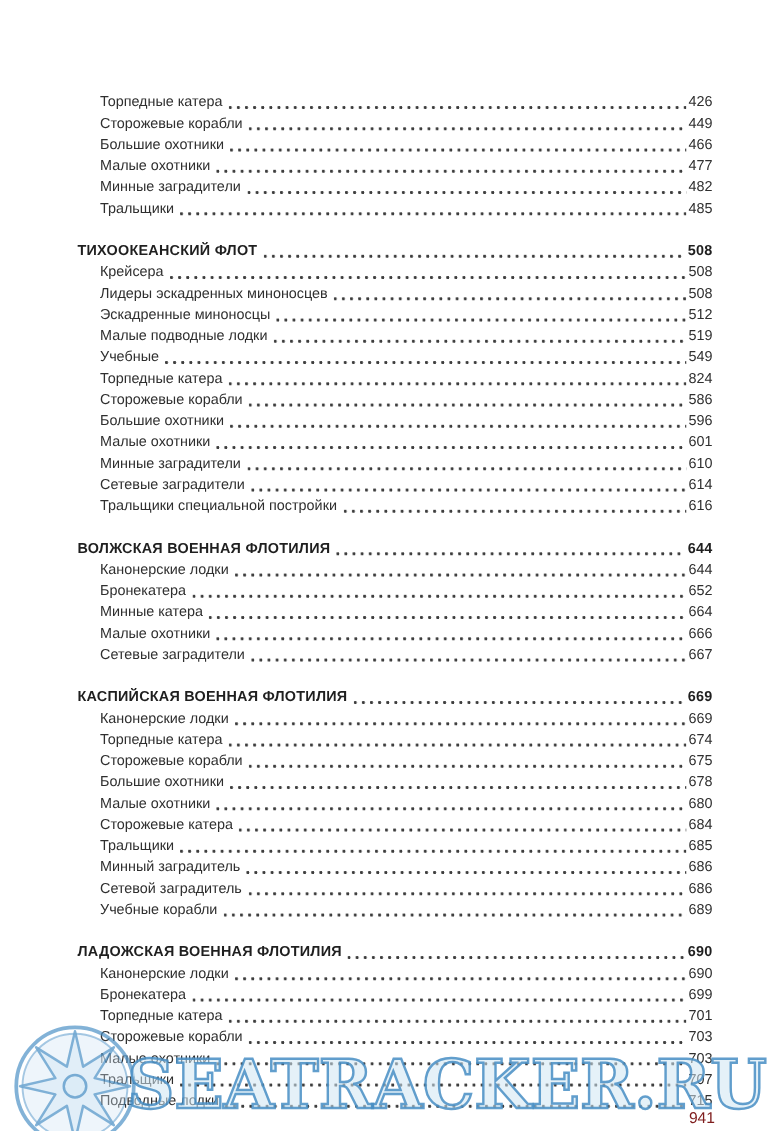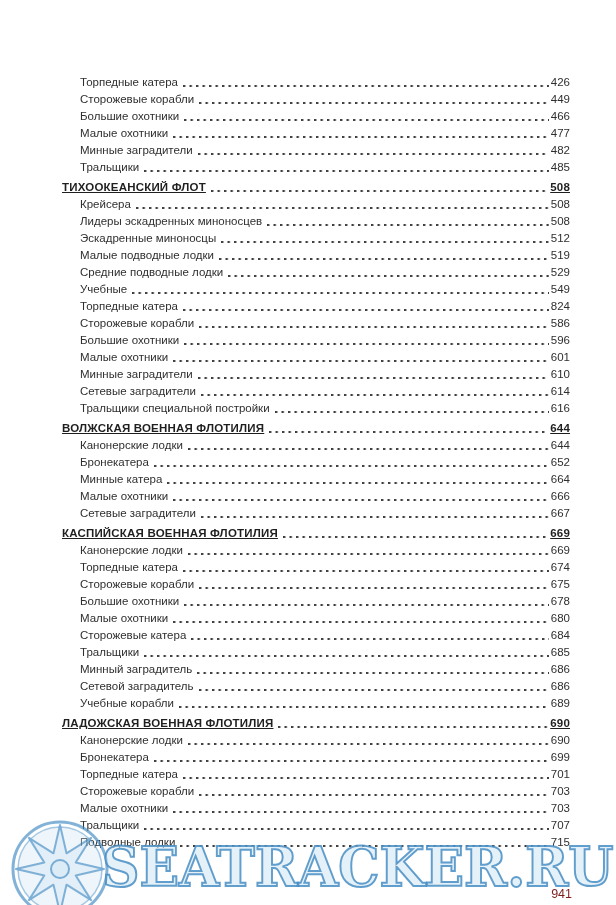--- a/index.html
+++ b/index.html
@@ -28,10 +28,9 @@
   .row.item{padding-left:18px;}
   .row.header{
     font-weight:700;
-    margin-top:3px;
+    margin-top:17px;
     letter-spacing:.2px;
     color:#1f1f1f;
-    text-decoration:underline;
   }
   .leader{
     flex:1;

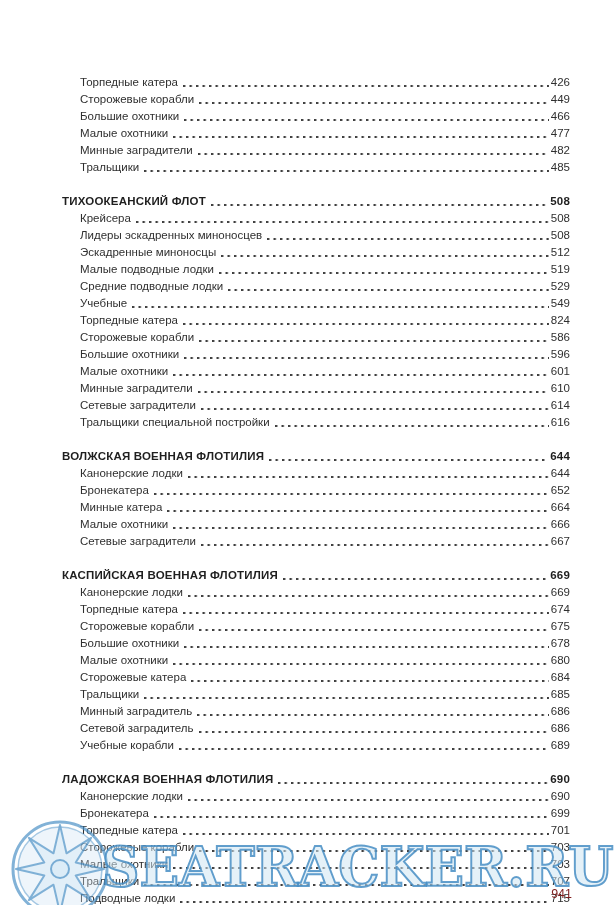--- a/index.html
+++ b/index.html
@@ -134,11 +134,6 @@
         <span class="pg">519</span>
       </div>
       <div class="row item">
-        <span class="label">Средние подводные лодки</span>
-        <span class="leader"></span>
-        <span class="pg">529</span>
-      </div>
-      <div class="row item">
         <span class="label">Учебные</span>
         <span class="leader"></span>
         <span class="pg">549</span>

